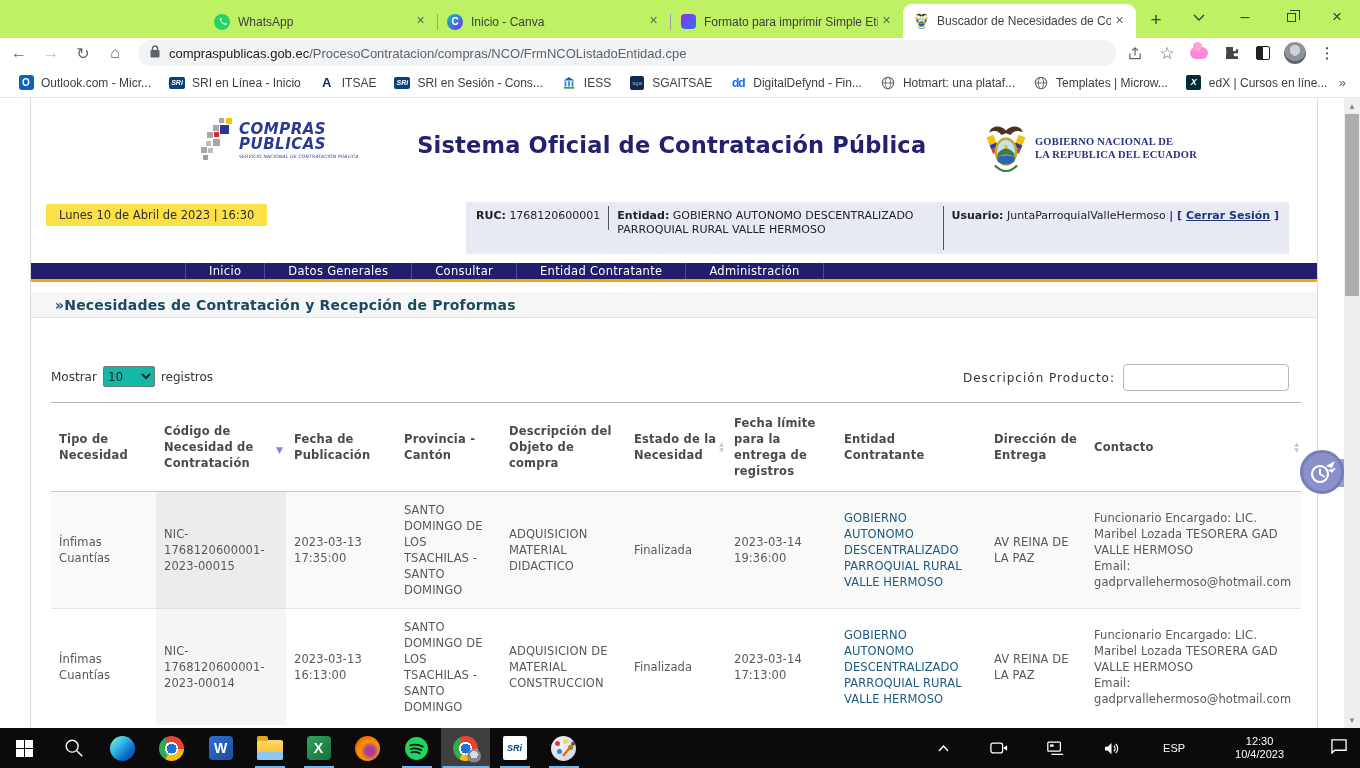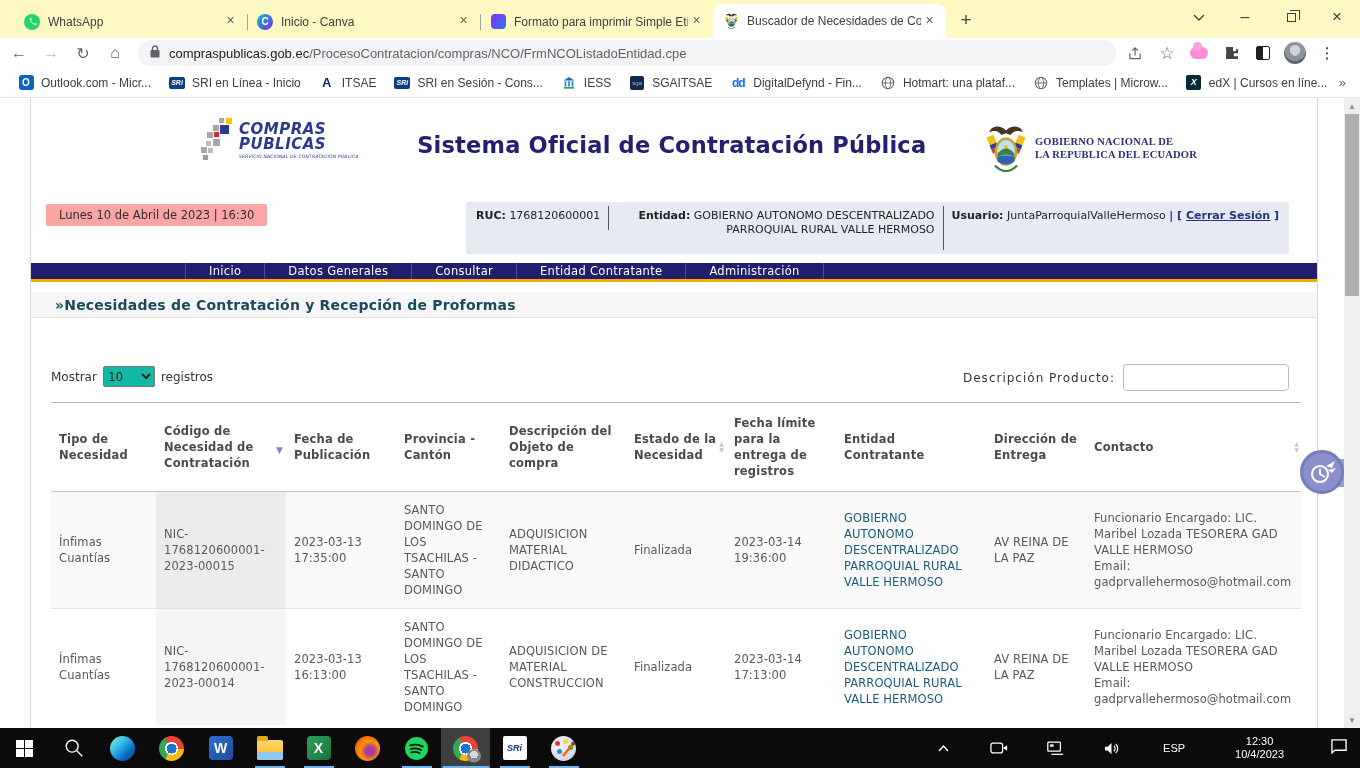--- a/index.html
+++ b/index.html
@@ -8,7 +8,7 @@
   .screen { position:relative; width:1360px; height:768px; overflow:hidden; background:#fff; }
 
   
-  .tabstrip { position:absolute; top:0; left:0; width:1360px; height:38px; background:#fef9c3; display:flex; align-items:flex-end; }
+  .tabstrip { position:absolute; top:0; left:0; width:1360px; height:38px; background:#bef264; display:flex; align-items:flex-end;justify-content:center; }
   .tabs { display:flex; align-items:flex-end; margin-left:14px; height:38px; }
   .tab { width:233px; height:33px; display:flex; align-items:center; padding:0 8px 0 10px; font-size:12px; color:#3c4043; position:relative; cursor:default; }
   .tab .sep { position:absolute; left:0; top:9px; height:16px; width:1px; background:#9aa0a6; }

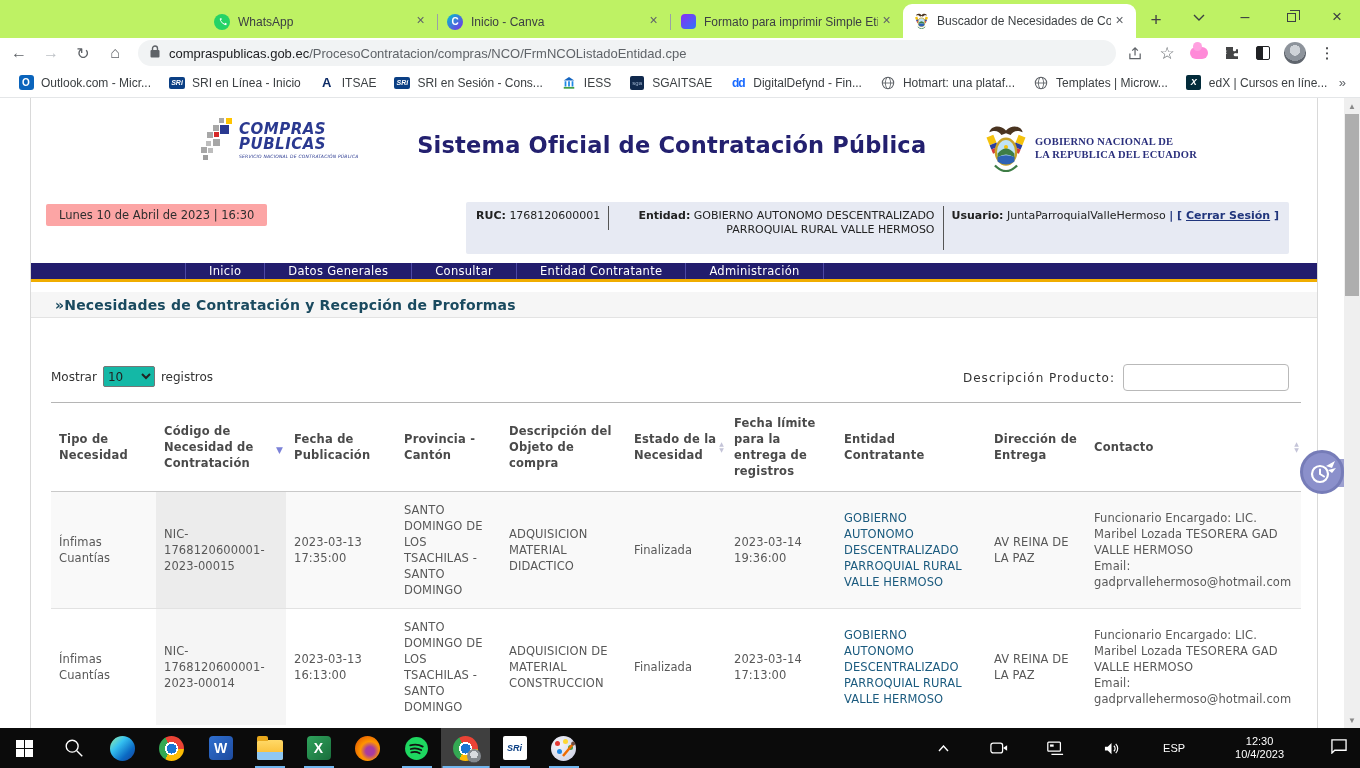--- a/index.html
+++ b/index.html
@@ -65,7 +65,7 @@
   .gov-text { margin-left:8px; font-family:"Liberation Serif", serif; font-weight:bold; font-size:10.5px; color:#2a2f7c; line-height:13px; letter-spacing:0.2px; }
 
   .inforow { position:relative; height:52px; margin-top:8px; }
-  .date-pill { position:absolute; left:15px; top:2px; height:22px; background:#fca5a5; border-radius:2px; display:flex; align-items:center; padding:0 13px; font-size:11.5px; color:#2e2e2e; }
+  .date-pill { position:absolute; left:15px; top:2px; height:22px; background:#fde047; border-radius:2px; display:flex; align-items:center; padding:0 13px; font-size:11.5px; color:#2e2e2e; }
   .info-pill { position:absolute; left:435px; right:28px; top:0; height:52px; background:#e7eaf3; border-radius:2px; display:flex; align-items:stretch; padding:4px 10px; font-size:11px; color:#222; }
   .info-pill b { font-weight:bold; }
   .seg-ruc { display:flex; align-items:flex-start; padding-top:3px; white-space:nowrap; }

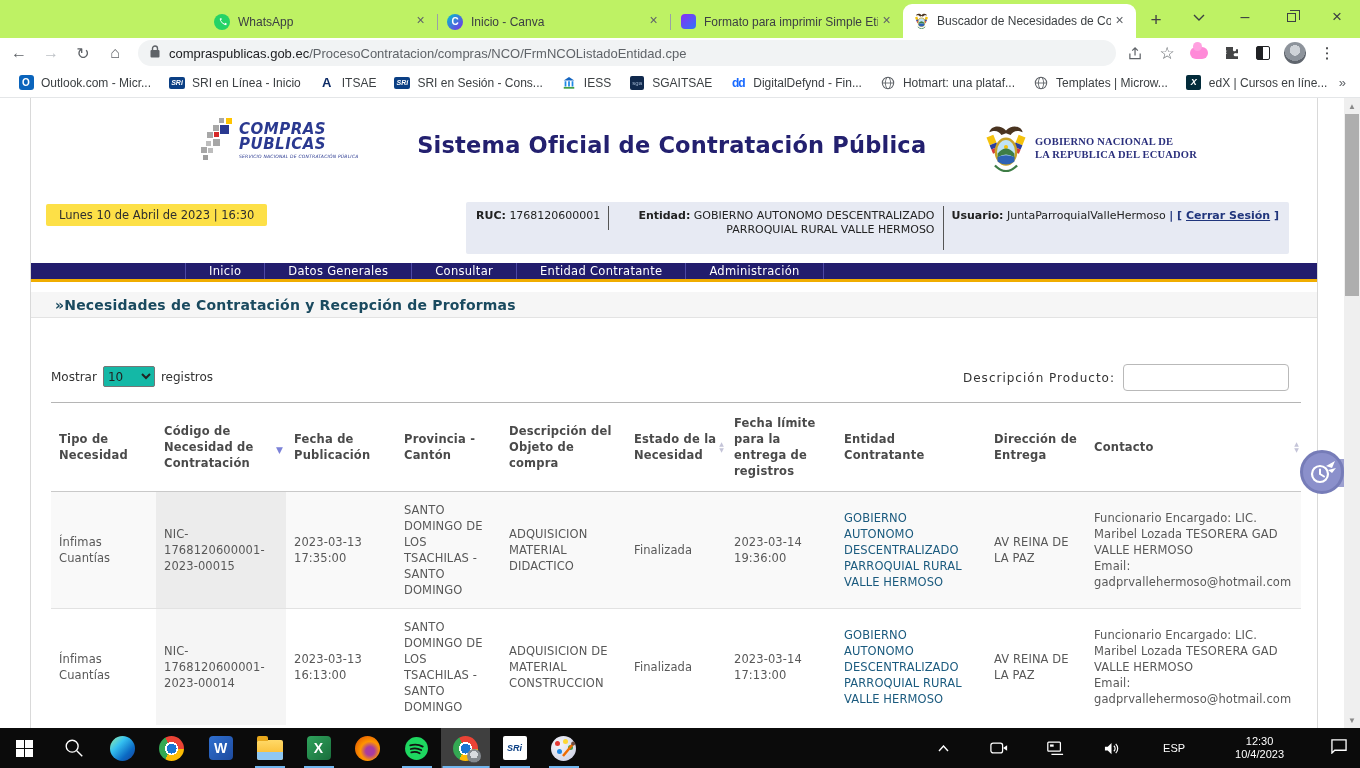--- a/index.html
+++ b/index.html
@@ -71,7 +71,7 @@
   .seg-ruc { display:flex; align-items:flex-start; padding-top:3px; white-space:nowrap; }
   .vline { width:1px; background:#555; margin:0 8px; }
   .vline.short { height:24px; align-self:flex-start; }
-  .seg-ent { flex:1; text-align:right; line-height:14px; padding-top:3px; }
+  .seg-ent { flex:1; line-height:14px; padding-top:3px; }
   .seg-user { display:flex; align-items:flex-start; padding-top:3px; white-space:nowrap; }
   .logout { color:#20357c; font-weight:bold; }
   .logout u { text-decoration:underline; }

